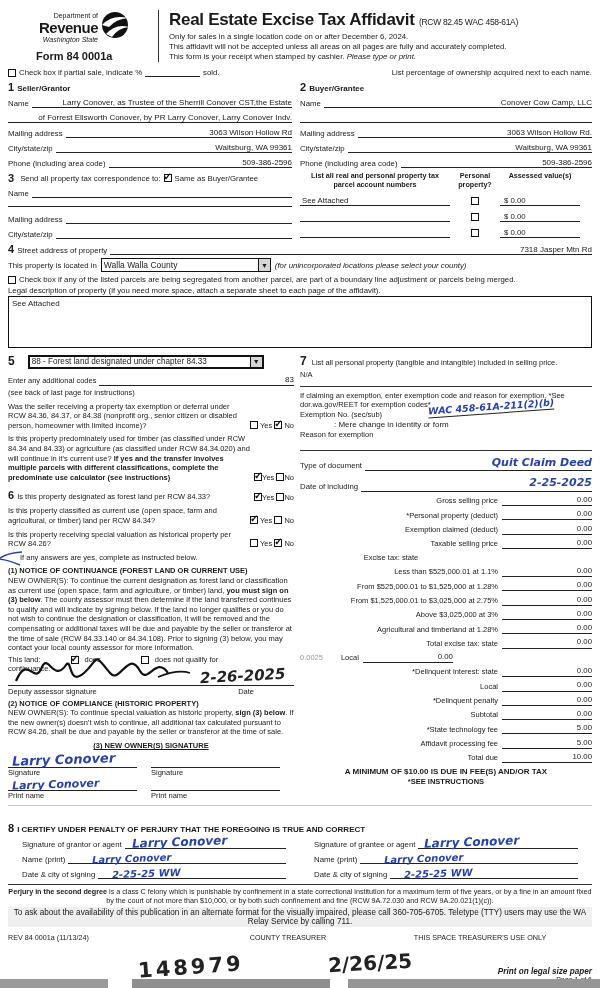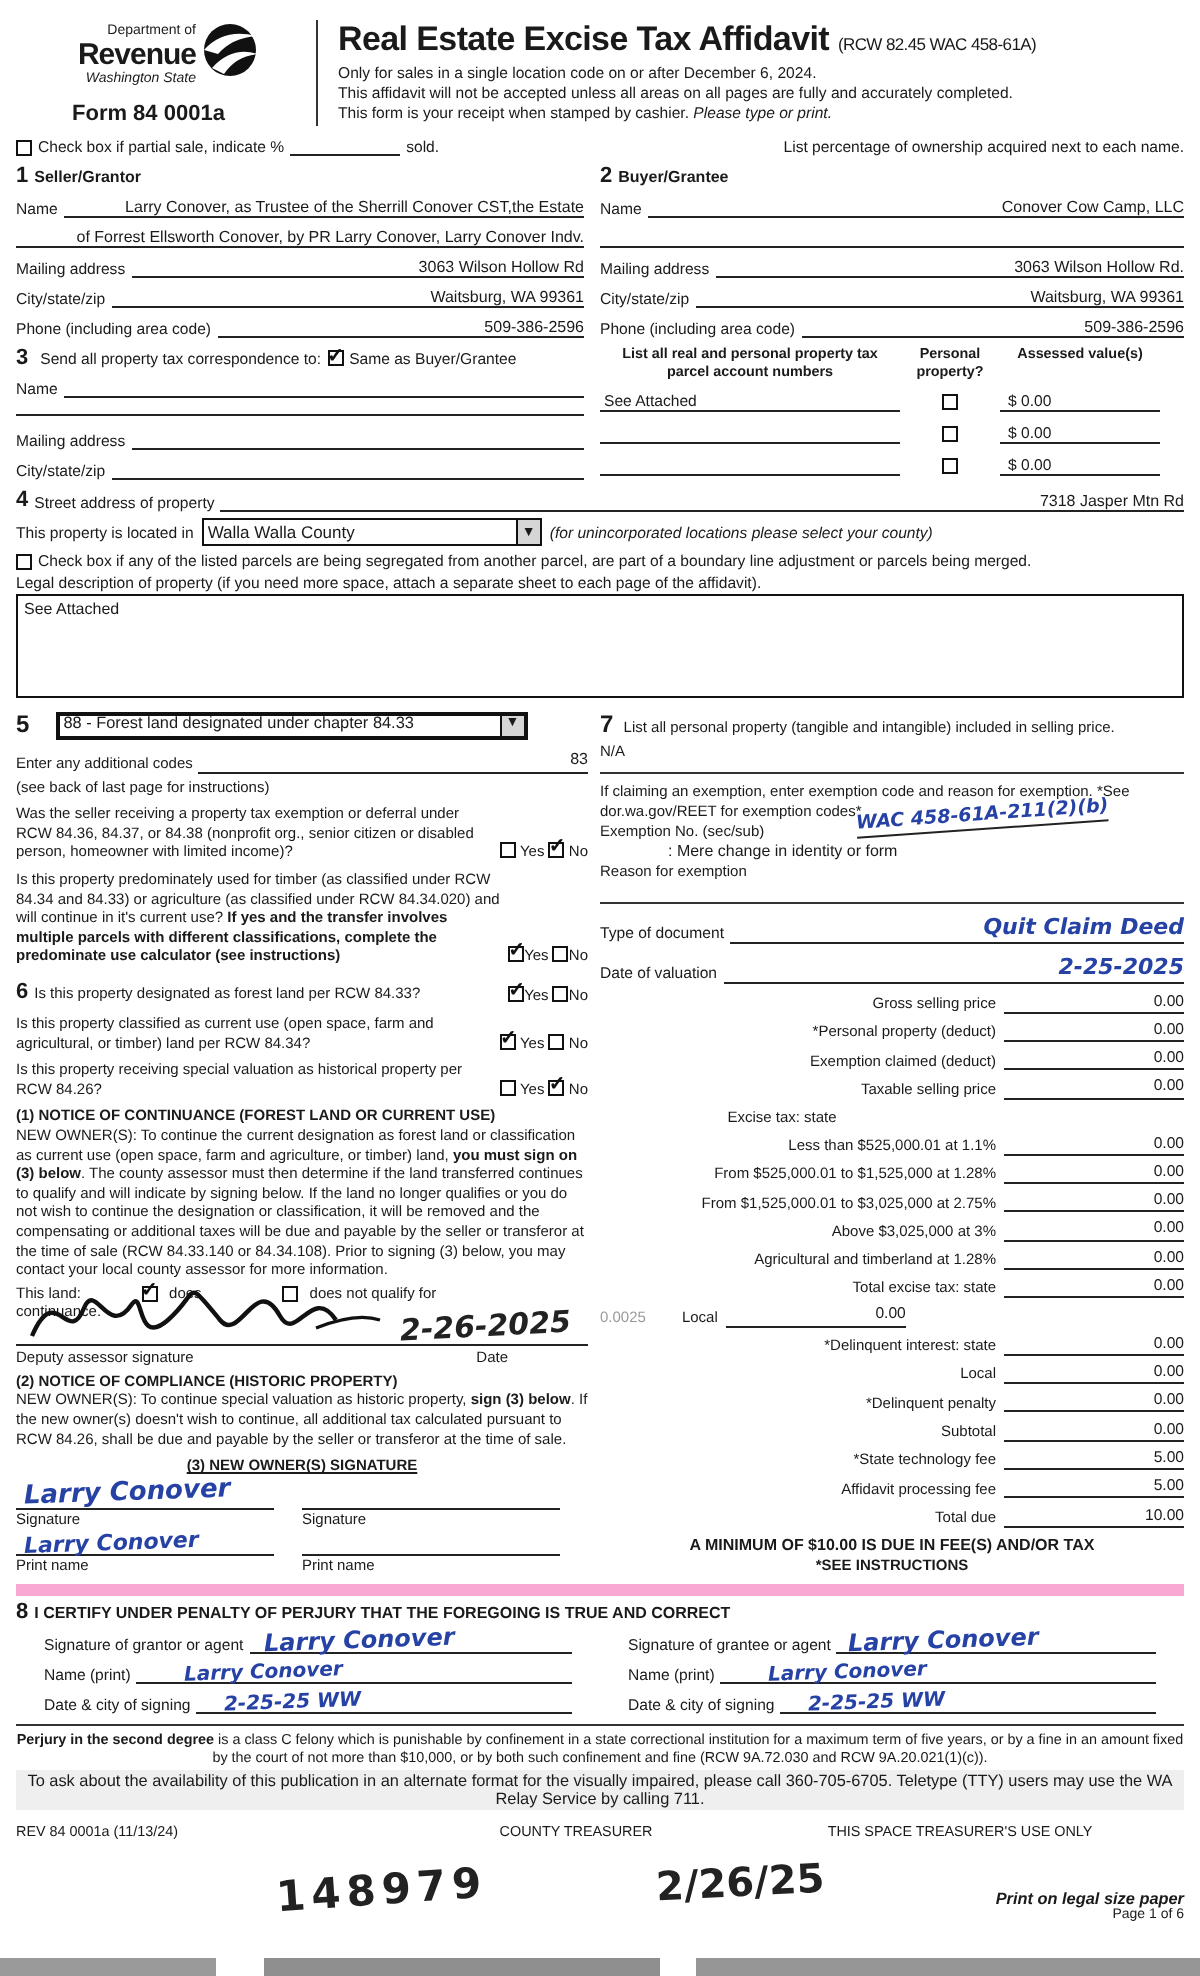--- a/index.html
+++ b/index.html
@@ -376,7 +376,7 @@
         <span class="val ul hw" style="flex:1;font-size:11px">Quit Claim Deed</span>
       </div>
       <div class="fline" style="font-size:7.8px">
-        <span class="lbl">Date of valuation</span>
+        <span class="lbl">Date of including</span>
         <span class="val ul hw" style="flex:1;font-size:11px">2-25-2025</span>
       </div>
 

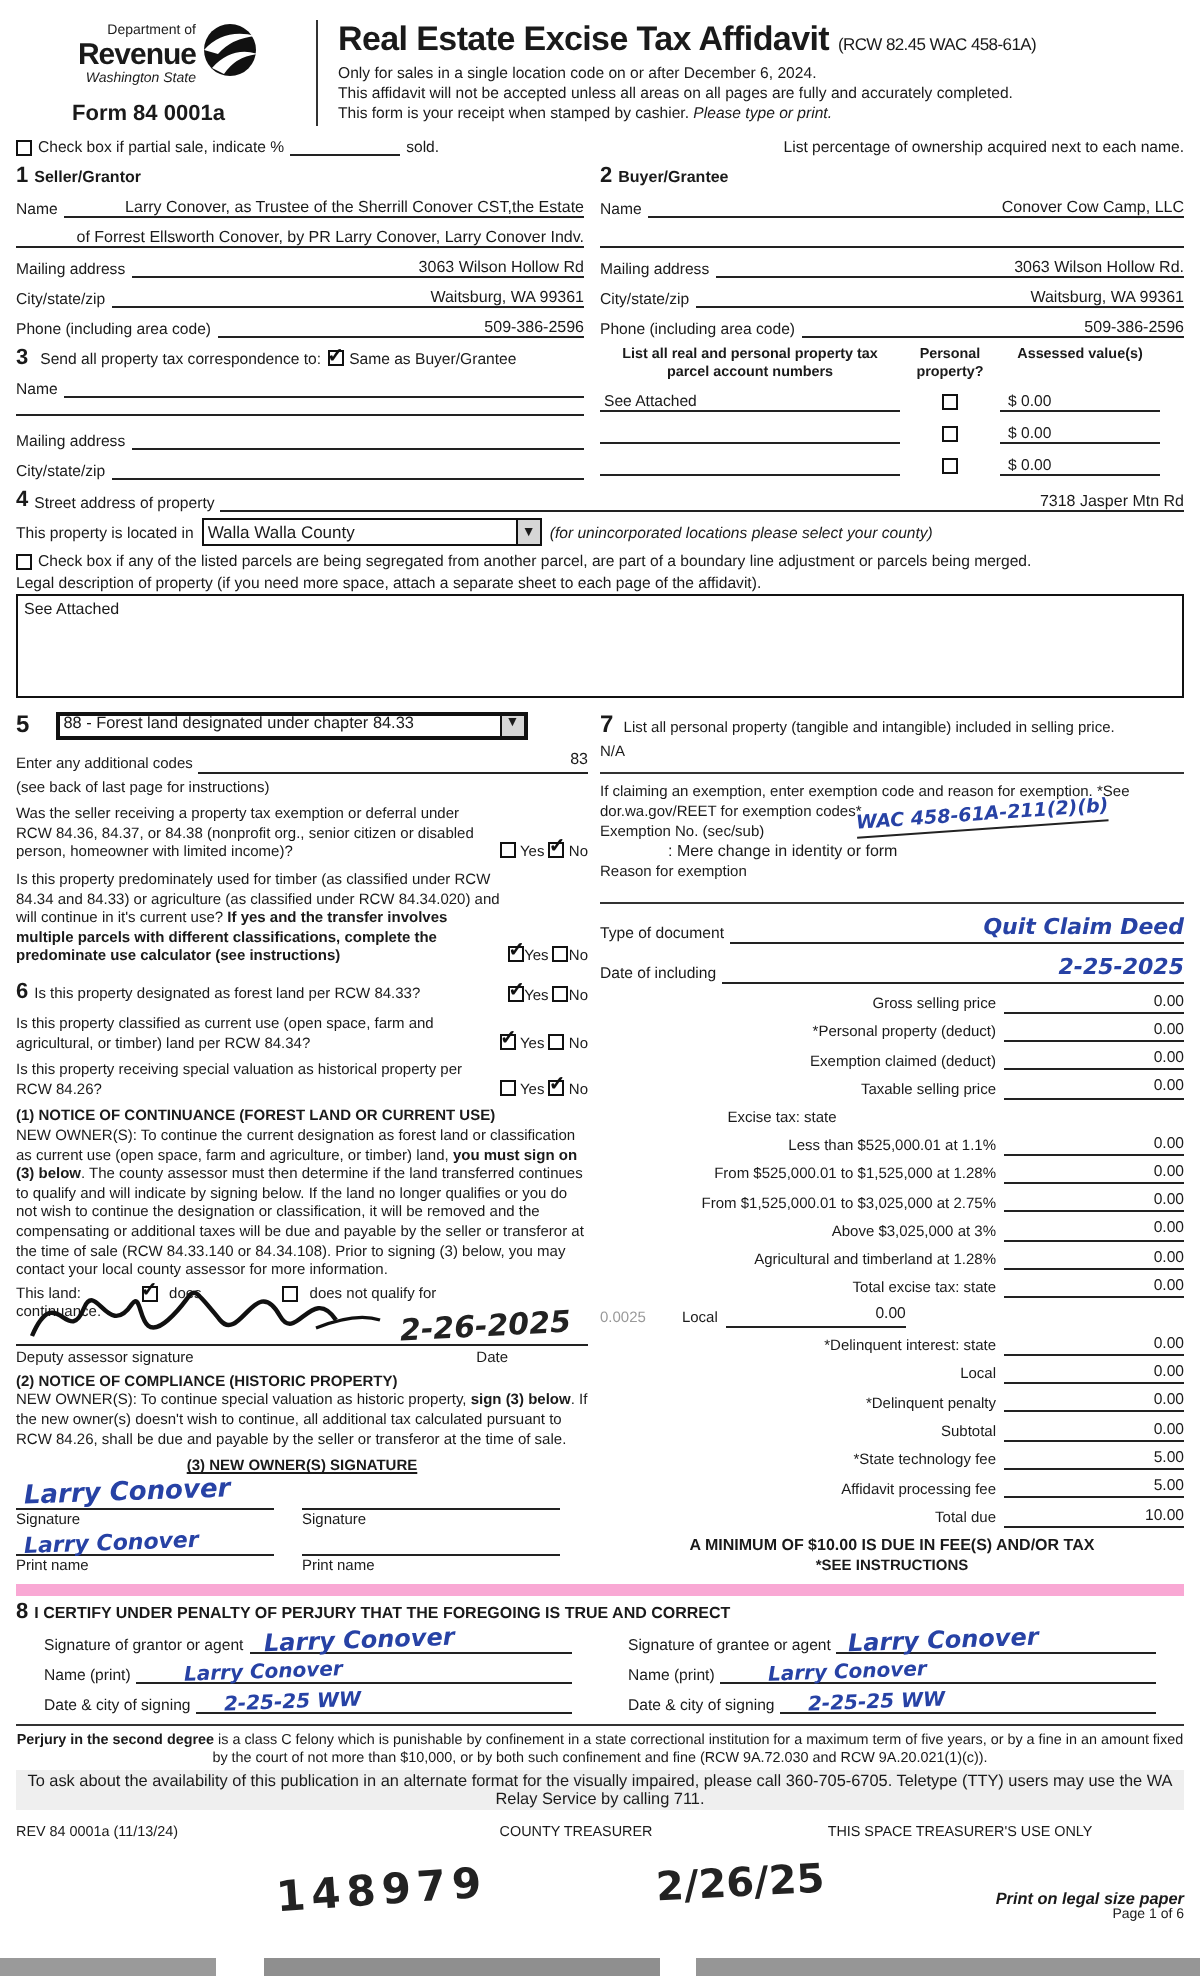--- a/index.html
+++ b/index.html
@@ -307,6 +307,12 @@
         <span class="yn"><span class="cb"></span> <span>Yes</span> <span class="cb checked"></span> <span>No</span></span>
       </div>
 
+      <div style="position:relative;margin-top:4px">
+        <svg width="26" height="16" viewBox="0 0 26 16" style="position:absolute;left:-10px;top:-2px">
+          <path d="M1 8 Q 8 2 24 1 M1 8 Q 10 9 22 14" stroke="#2742a5" stroke-width="1.4" fill="none"></path>
+        </svg>
+        <span style="margin-left:12px">If any answers are yes, complete as instructed below.</span>
+      </div>
 
       <div class="notice-t">(1) NOTICE OF CONTINUANCE (FOREST LAND OR CURRENT USE)</div>
       <div><span>NEW OWNER(S): To continue the current designation as forest land or classification as current use (open space, farm and agriculture, or timber) land, </span><span class="b">you must sign on (3) below</span><span>. The county assessor must then determine if the land transferred continues to qualify and will indicate by signing below. If the land no longer qualifies or you do not wish to continue the designation or classification, it will be removed and the compensating or additional taxes will be due and payable by the seller or transferor at the time of sale (RCW 84.33.140 or 84.34.108). Prior to signing (3) below, you may contact your local county assessor for more information.</span></div>

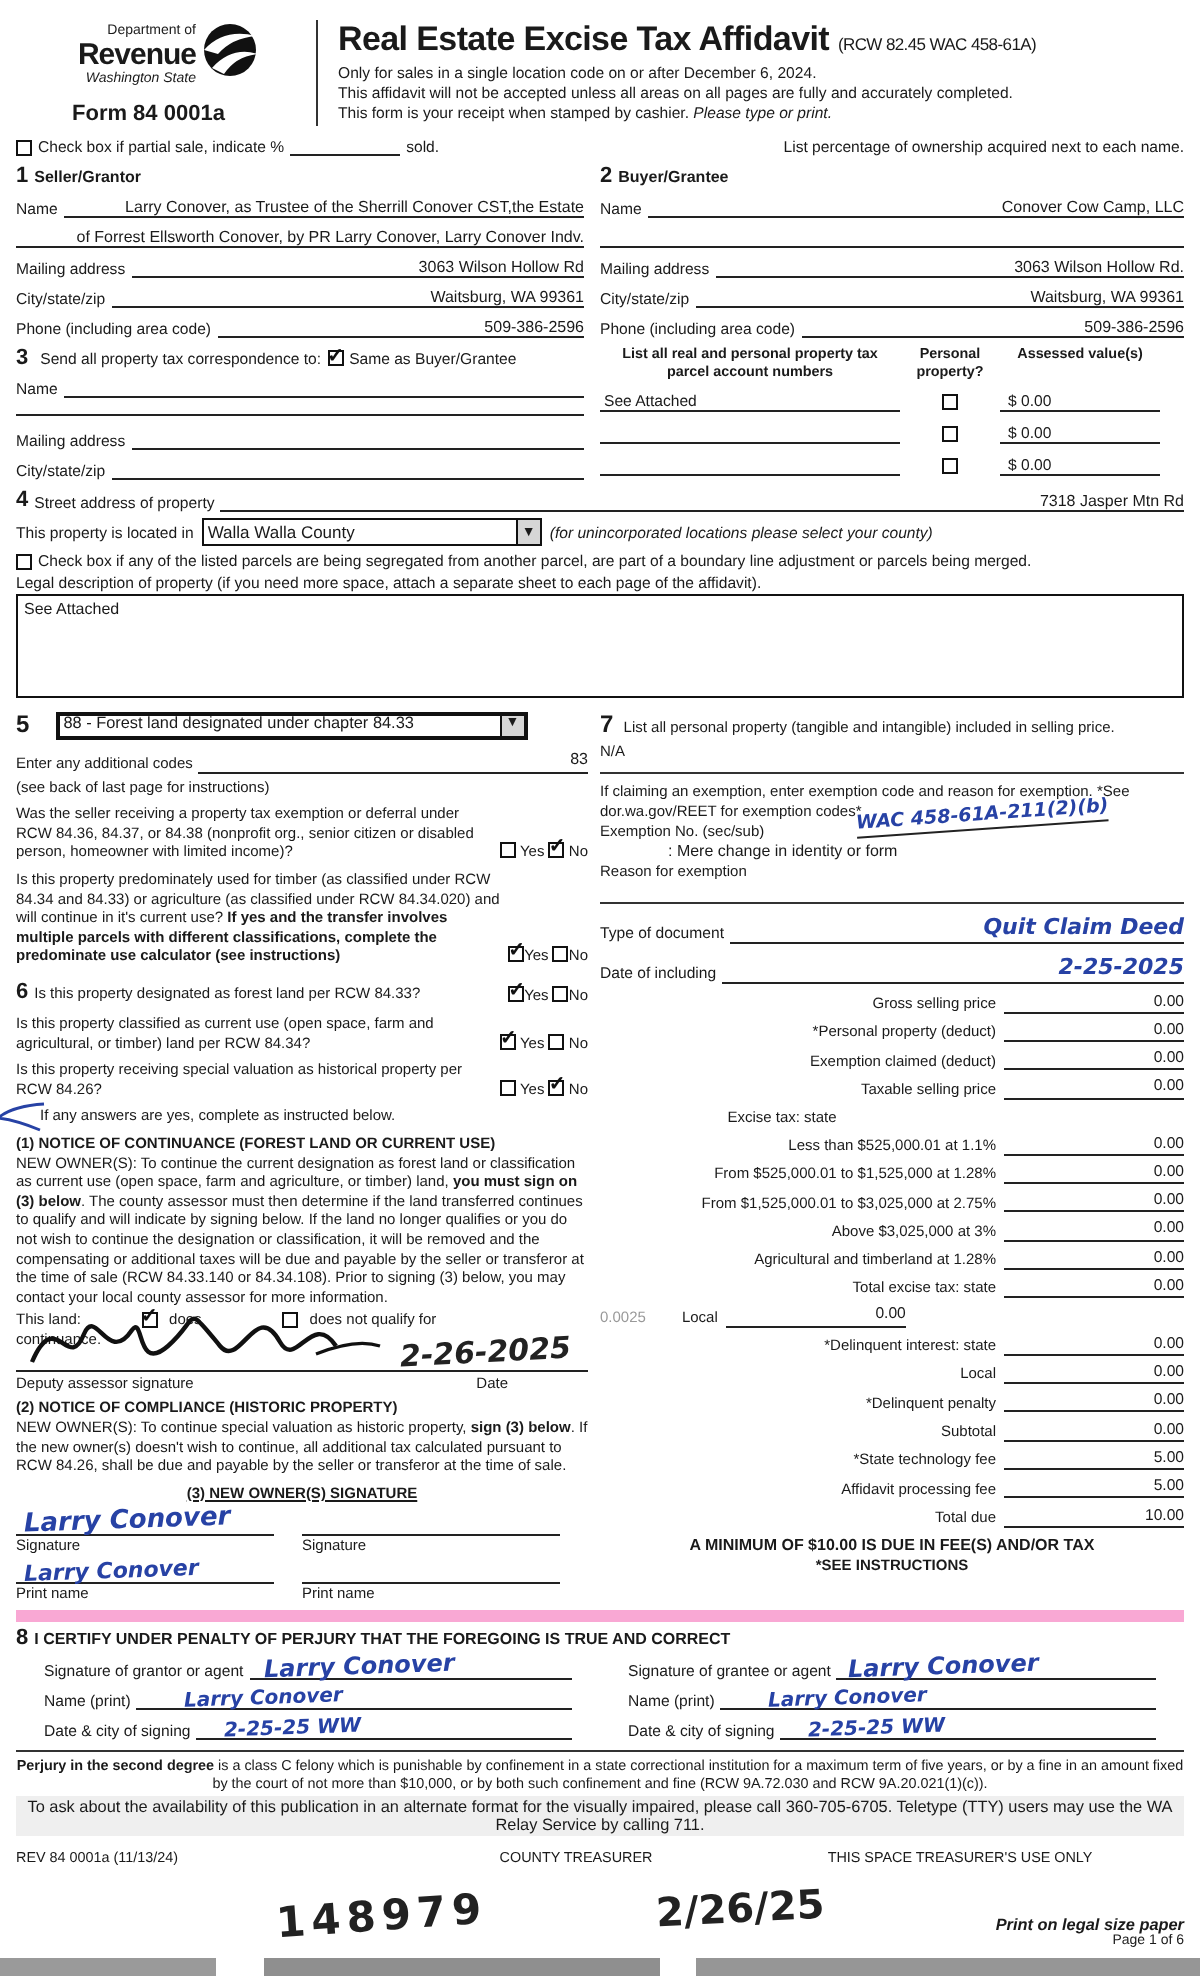--- a/index.html
+++ b/index.html
@@ -88,7 +88,7 @@
   hr.sep { border:none; border-top:1px solid #333; margin:6px 0 4px 0; }
 
   
-  .s8 { border-top:6px solid #f9a8d4; margin-top:4px; padding-top:2px; font-size:7.8px; }
+  .s8 { border-top:1px solid #f9a8d4; margin-top:4px; padding-top:16px; font-size:7.8px; }
   .s8-title { font-weight:bold; font-size:8px; }
   .s8-cols { display:flex; }
   .s8-col { flex:1; padding:0 14px 0 14px; }

